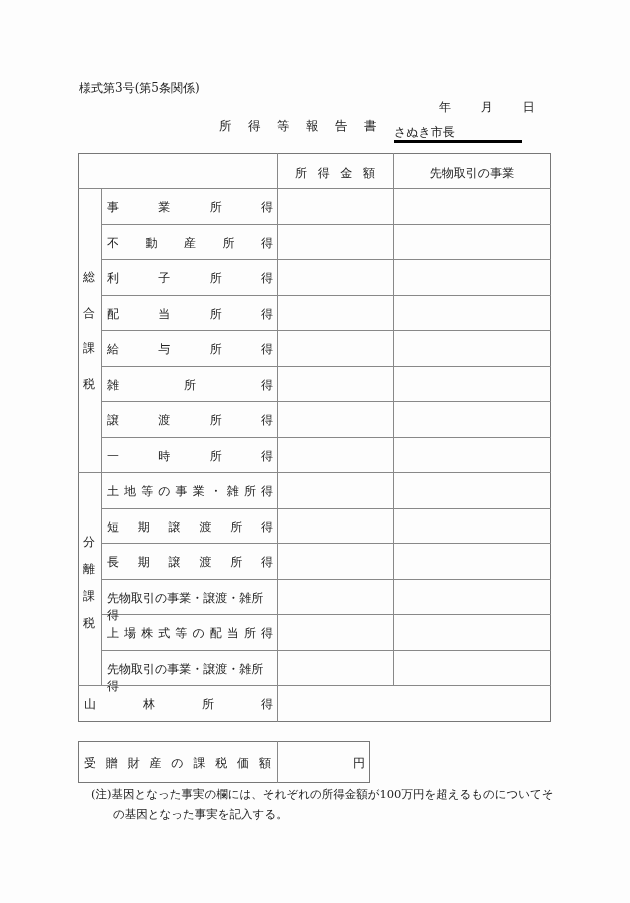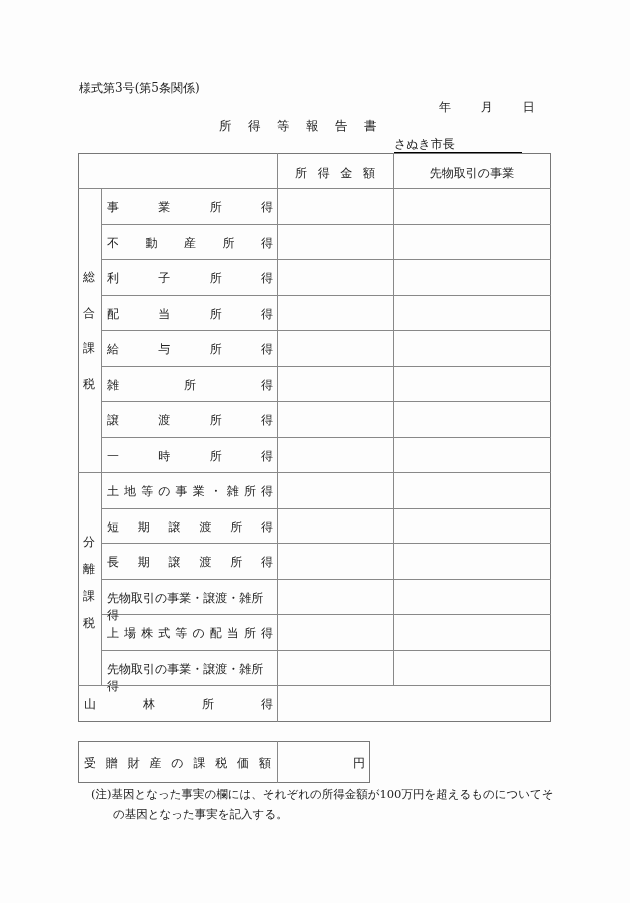--- a/index.html
+++ b/index.html
@@ -14,8 +14,8 @@
   .date span:last-child { margin-right:0; }
   .title { left:219px; top:118px; font-size:12.5px; }
   .title span { display:inline-block; width:29px; }
-  .recipient { left:394px; top:137px; font-size:12px; width:128px;
-    border-bottom:1px solid #000000; line-height:15px; }
+  .recipient { left:394px; top:125px; font-size:12px; width:128px;
+    border-bottom:3px solid #000000; line-height:15px; }
 
   .tbl { position:absolute; left:78px; top:153px; width:473px; height:569px;
     border:1px solid #777; box-sizing:border-box; }

